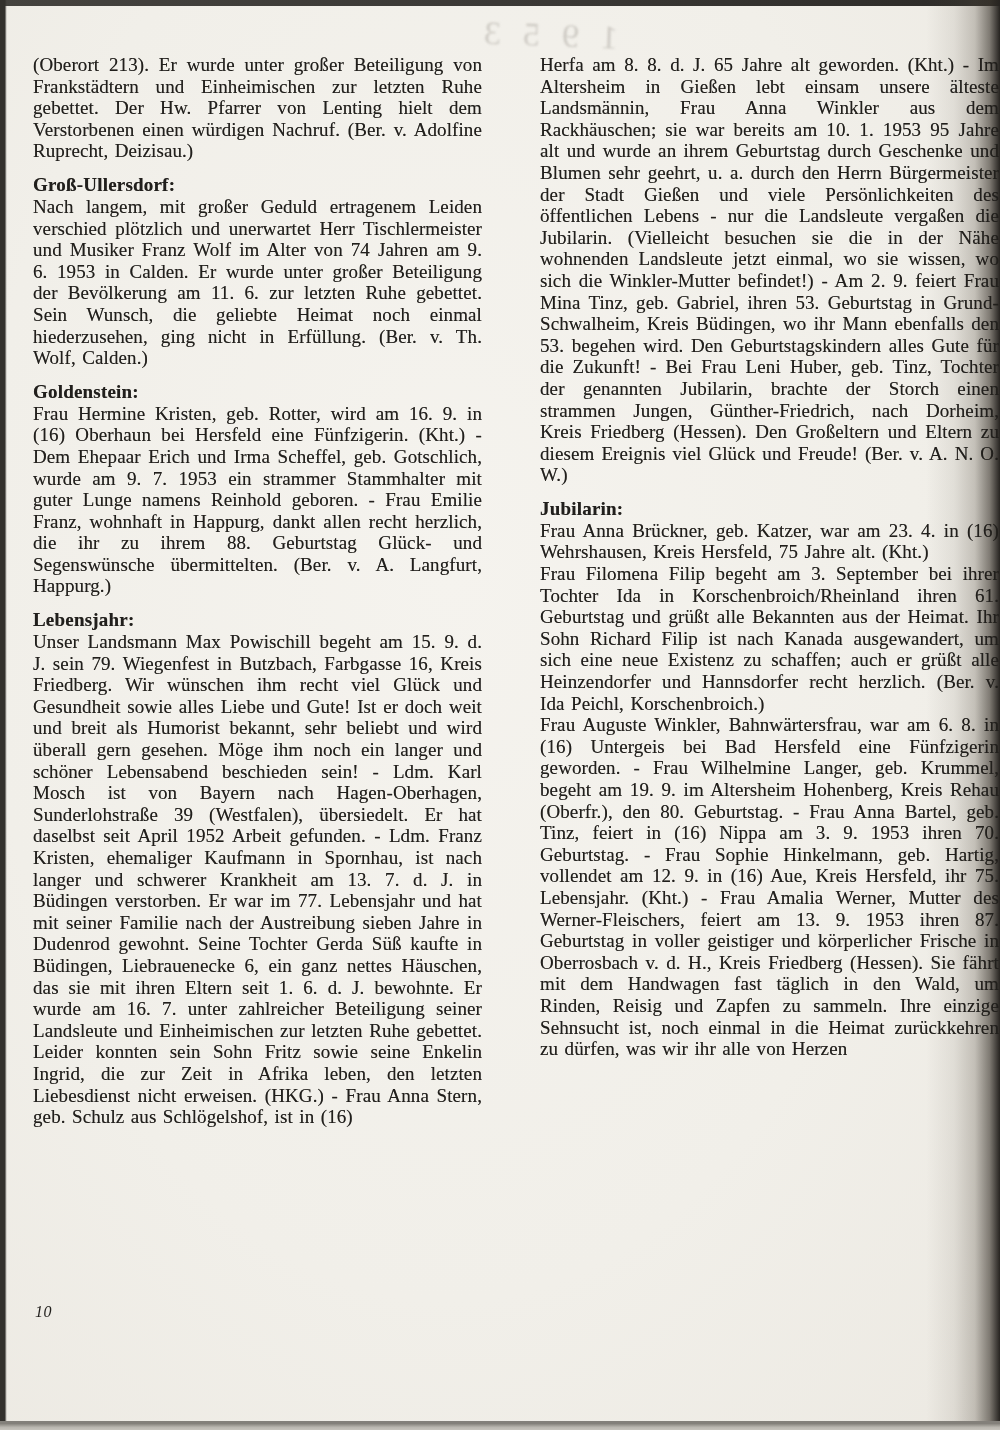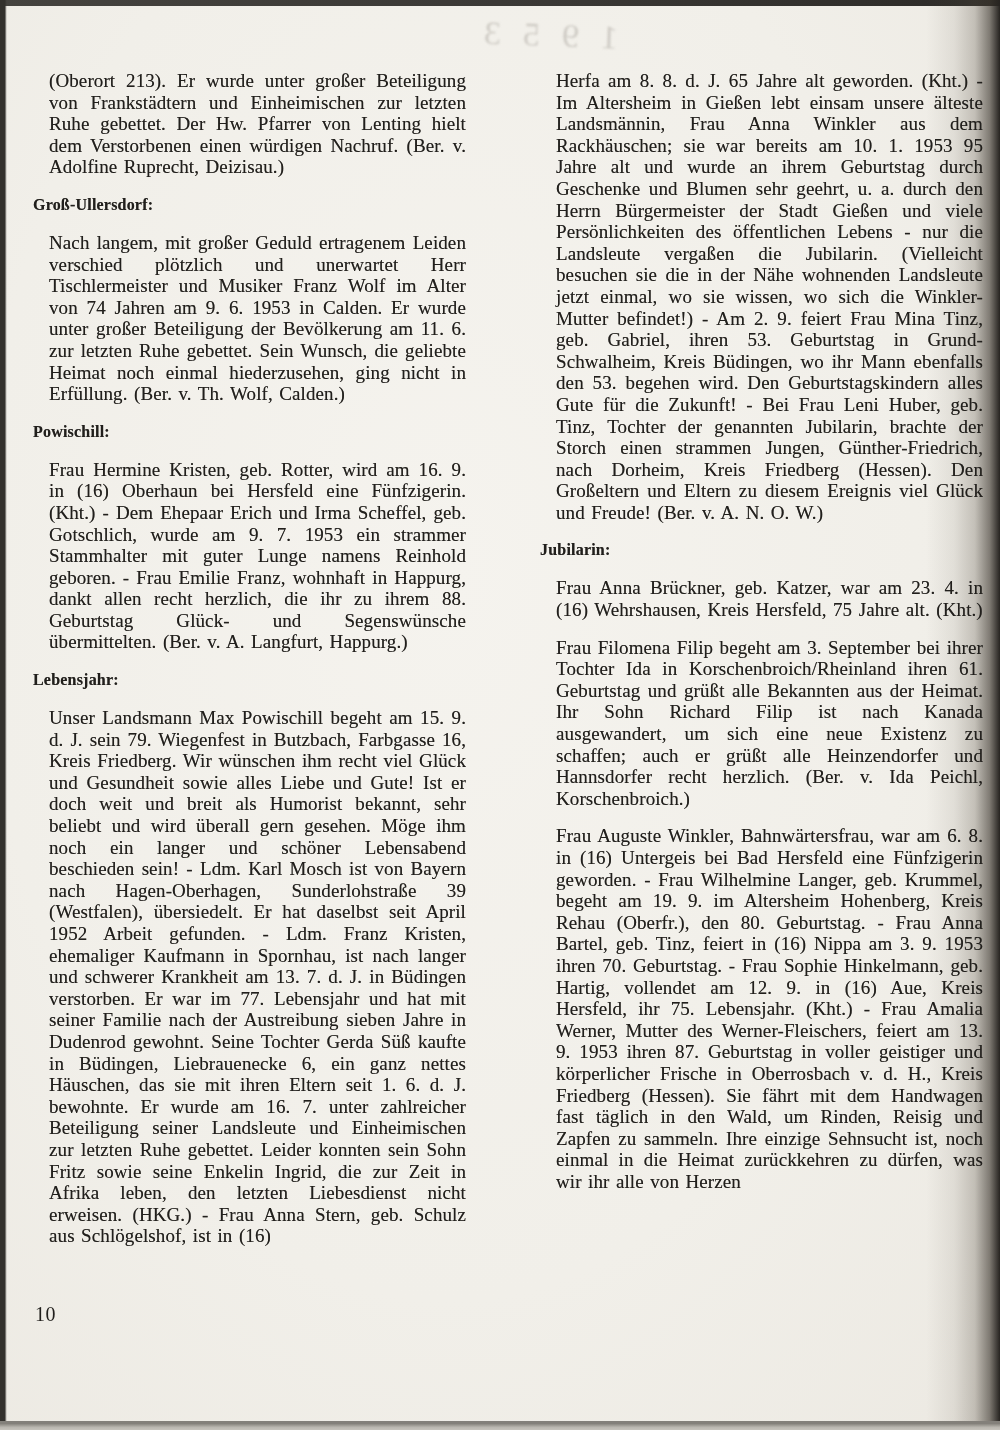--- a/index.html
+++ b/index.html
@@ -61,7 +61,7 @@
   }
   .column.left  { left: 33px;  width: 449px; }
   .column.right { left: 540px; width: 459px; }
-  .column p { margin: 16px; }
+  .column p { margin: 0; }
   .column h3 {
     margin: 12px 0 0 0;
     font-size: 16px;

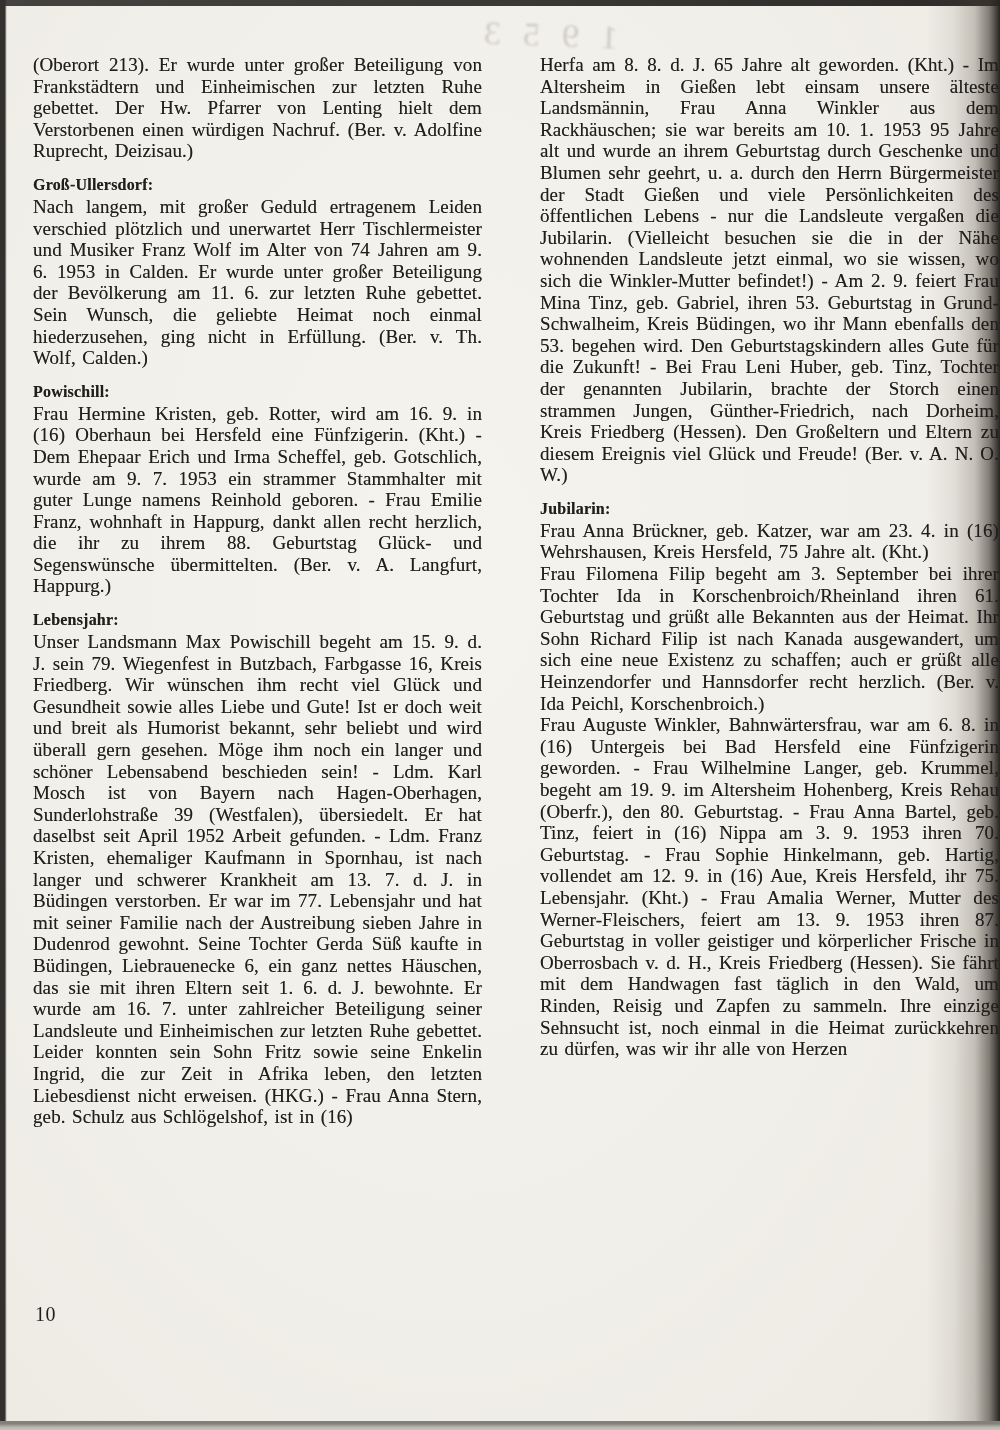--- a/index.html
+++ b/index.html
@@ -64,7 +64,7 @@
   .column p { margin: 0; }
   .column h3 {
     margin: 12px 0 0 0;
-    font-size: 16px;
+    font-size: 19px;
     line-height: 22px;
     font-weight: bold;
     letter-spacing: 0.2px;

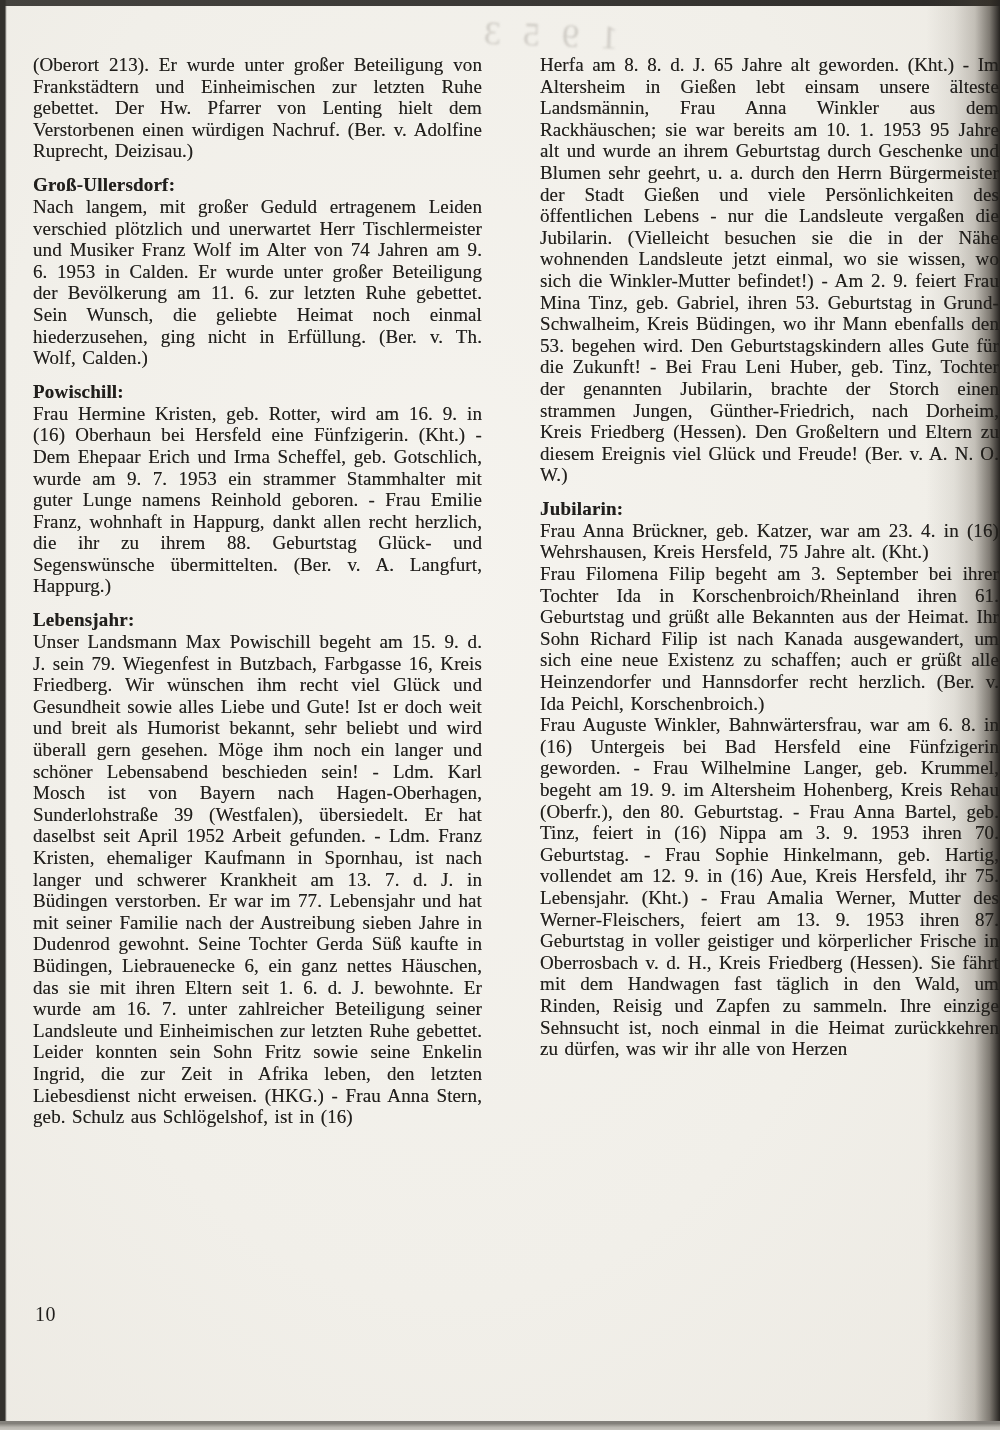--- a/index.html
+++ b/index.html
@@ -95,7 +95,7 @@
     <h3>Groß-Ullersdorf:</h3>
     <p>Nach langem, mit großer Geduld ertragenem Leiden verschied plötzlich und unerwartet Herr Tischlermeister und Musiker Franz Wolf im Alter von 74 Jahren am 9. 6. 1953 in Calden. Er wurde unter großer Beteiligung der Bevölkerung am 11. 6. zur letzten Ruhe gebettet. Sein Wunsch, die geliebte Heimat noch einmal hiederzusehen, ging nicht in Erfüllung. (Ber. v. Th. Wolf, Calden.)</p>
 
-    <h3>Powischill:</h3>
+    <h3>Goldenstein:</h3>
     <p>Frau Hermine Kristen, geb. Rotter, wird am 16. 9. in (16) Oberhaun bei Hersfeld eine Fünfzigerin. (Kht.) - Dem Ehepaar Erich und Irma Scheffel, geb. Gotschlich, wurde am 9. 7. 1953 ein strammer Stammhalter mit guter Lunge namens Reinhold geboren. - Frau Emilie Franz, wohnhaft in Happurg, dankt allen recht herzlich, die ihr zu ihrem 88. Geburtstag Glück- und Segenswünsche übermittelten. (Ber. v. A. Langfurt, Happurg.)</p>
 
     <h3>Lebensjahr:</h3>

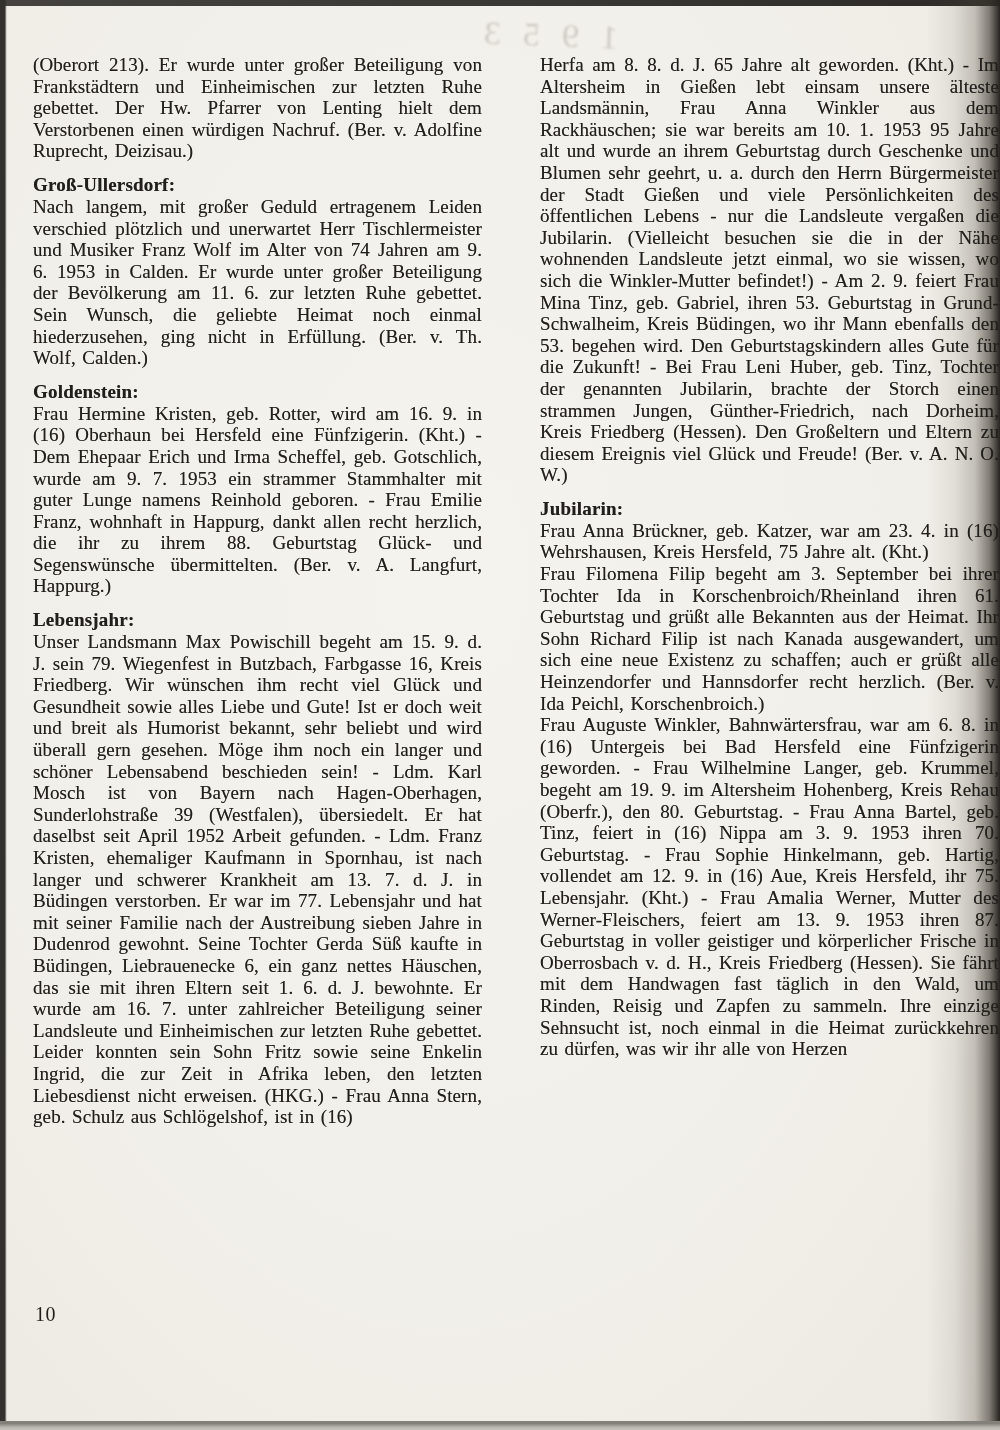--- a/index.html
+++ b/index.html
@@ -73,8 +73,9 @@
   .page-number {
     position: absolute;
     left: 35px; top: 1303px;
-    font-size: 20px;
+    font-size: 16px;
     letter-spacing: 0.5px;
+    font-style: italic;
   }
 </style>
 </head>

